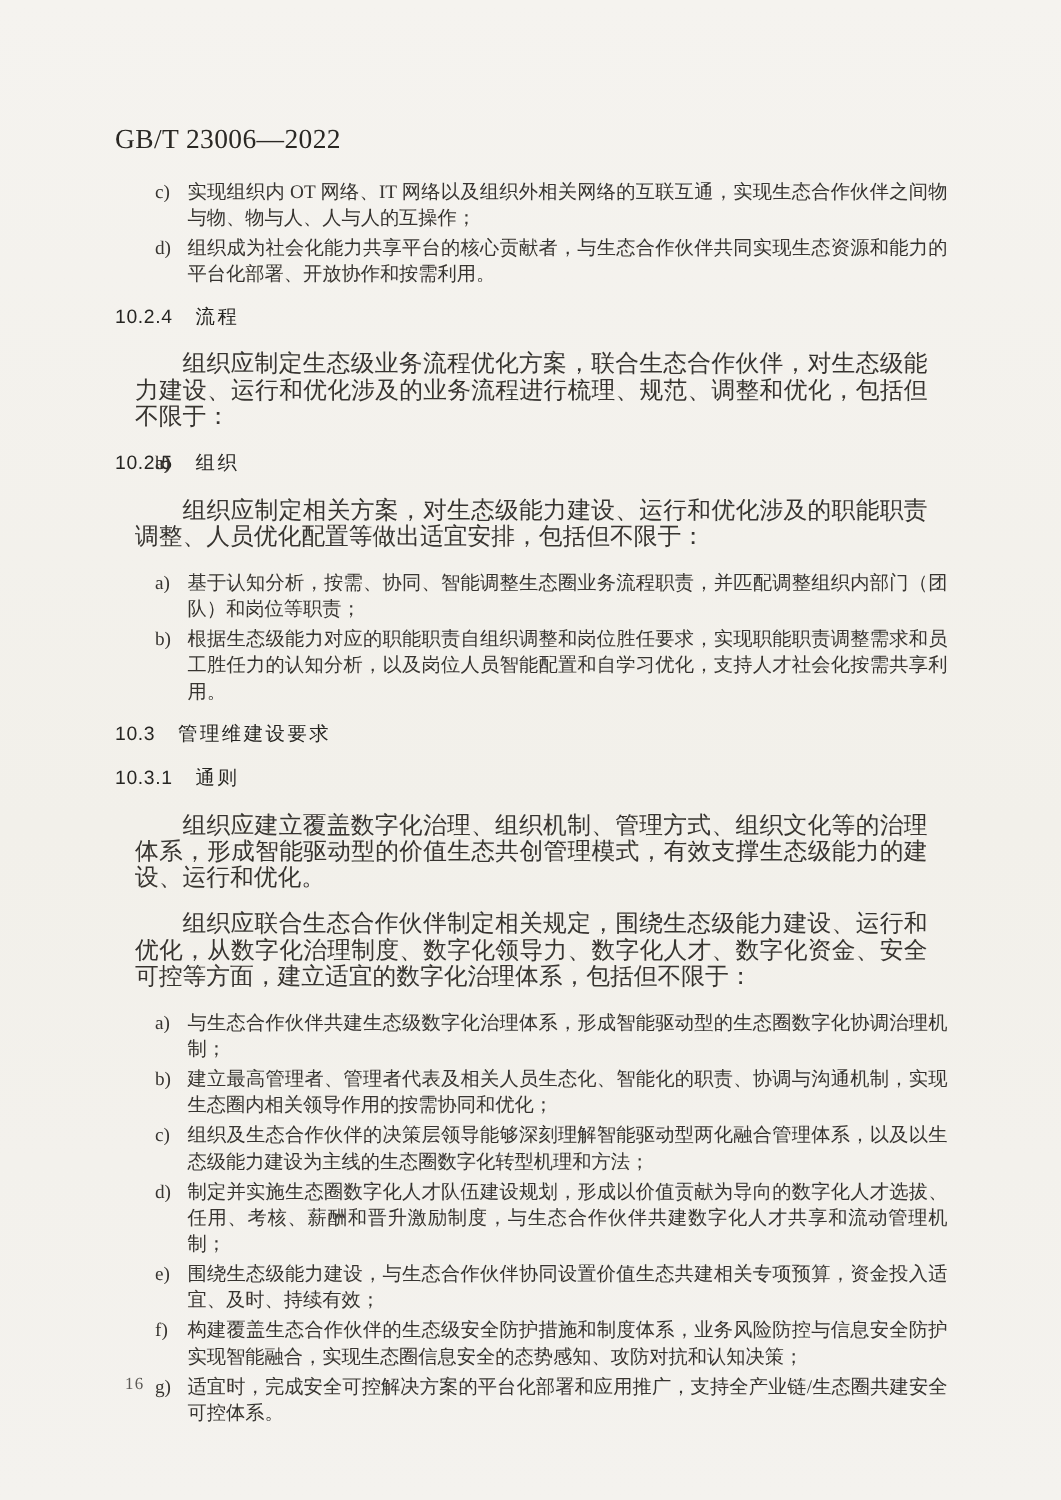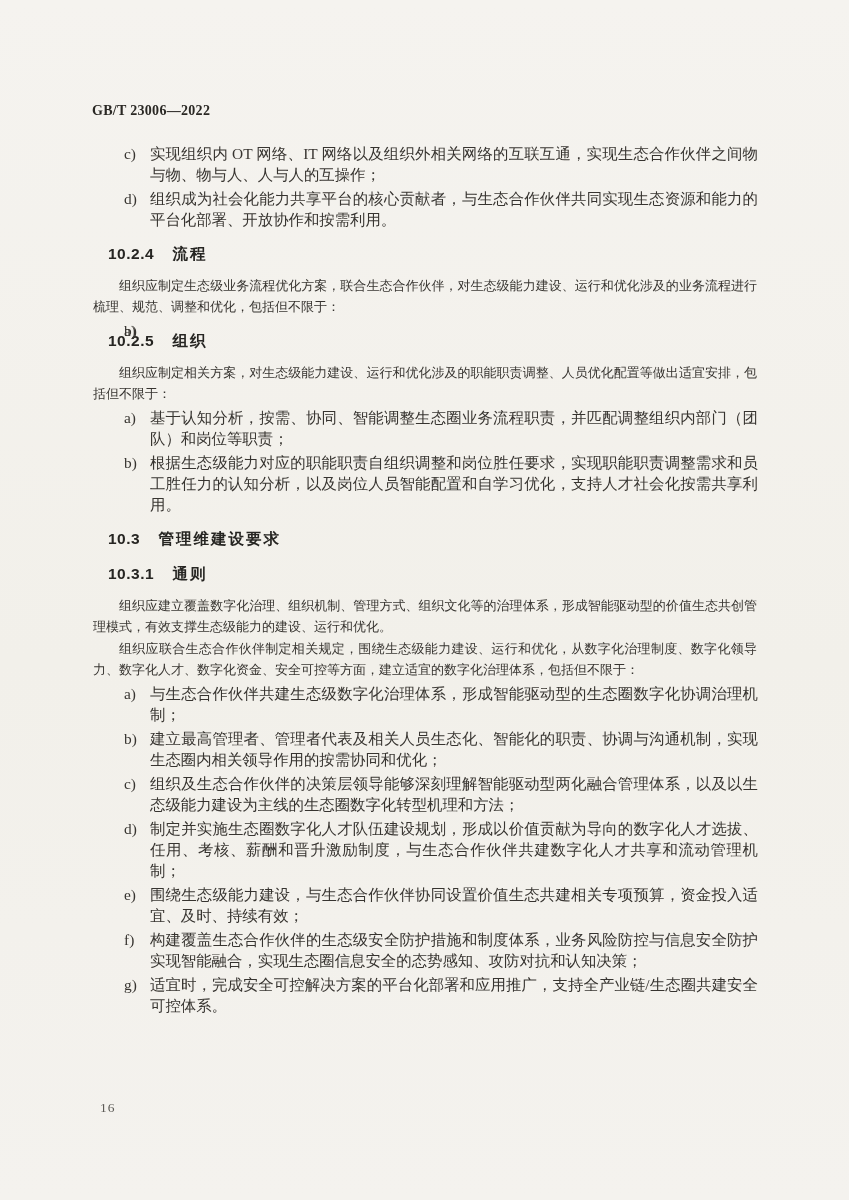--- a/index.html
+++ b/index.html
@@ -24,8 +24,8 @@
   }
   .doc-number {
     font-family: "Liberation Serif", "DejaVu Serif", serif;
-    font-weight: 700;
-    font-size: 14px;
+    font-weight: 400;
+    font-size: 22px;
     line-height: 21px;
     color: #2a2824;
     letter-spacing: 0.3px;

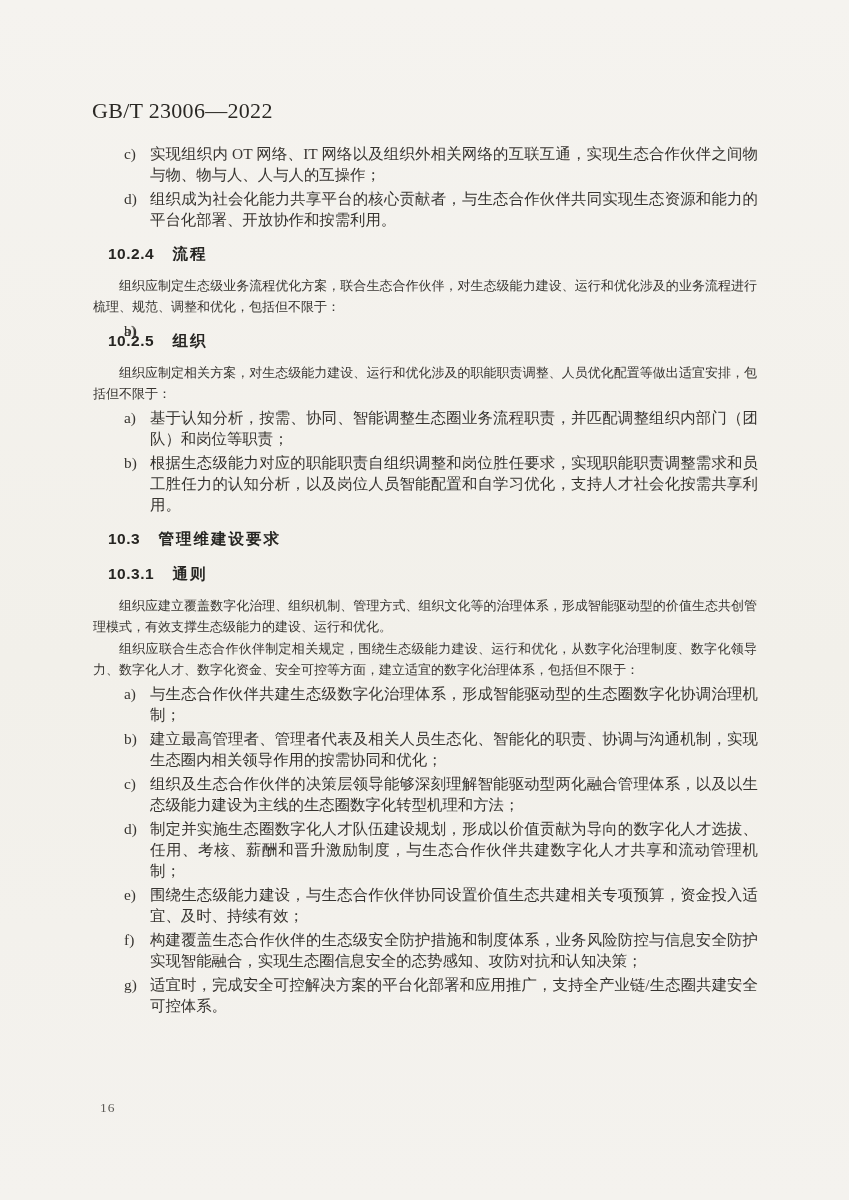--- a/index.html
+++ b/index.html
@@ -34,9 +34,9 @@
     text-align: justify;
   }
   .blk-h {
-    margin: 13px 0 10px 16px;
+    margin: 13px 0 10px 0;
     font-family: "Liberation Sans", "DejaVu Sans", sans-serif;
-    font-weight: 700;
+    font-weight: 400;
     font-size: 15.5px;
     line-height: 22px;
     color: #262522;

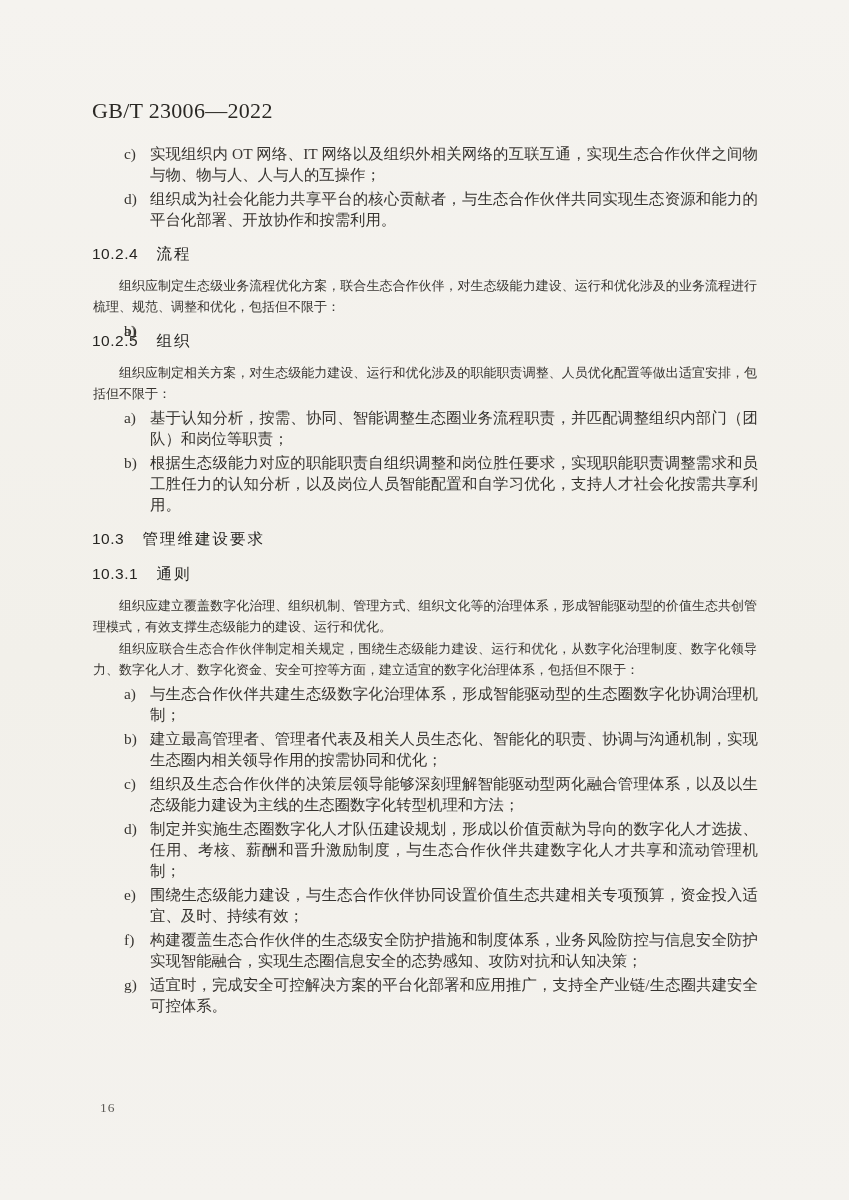--- a/index.html
+++ b/index.html
@@ -51,8 +51,8 @@
     letter-spacing: 2px;
   }
   .blk-p {
-    margin: 1px;
-    font-size: 13px;
+    margin: 16px;
+    font-size: 19px;
     line-height: 21px;
     text-indent: 2em;
     color: #373430;

